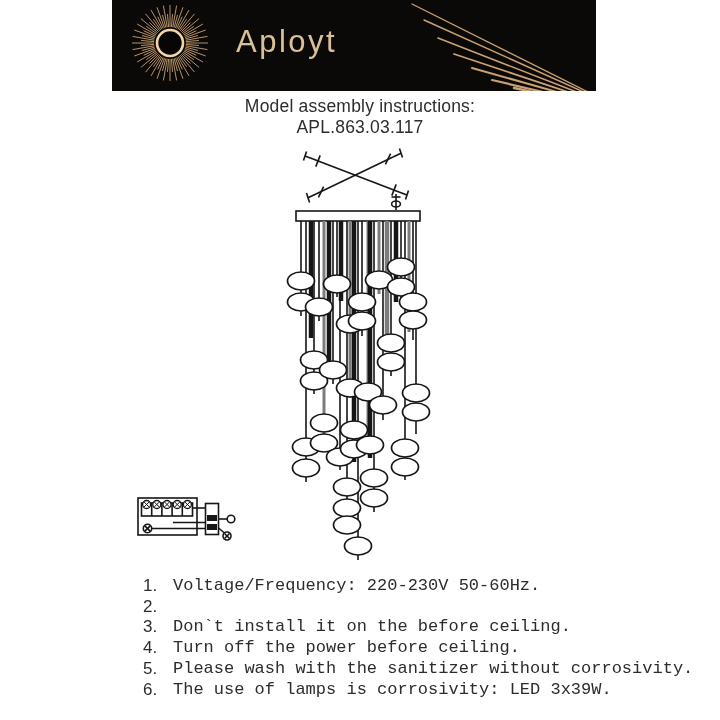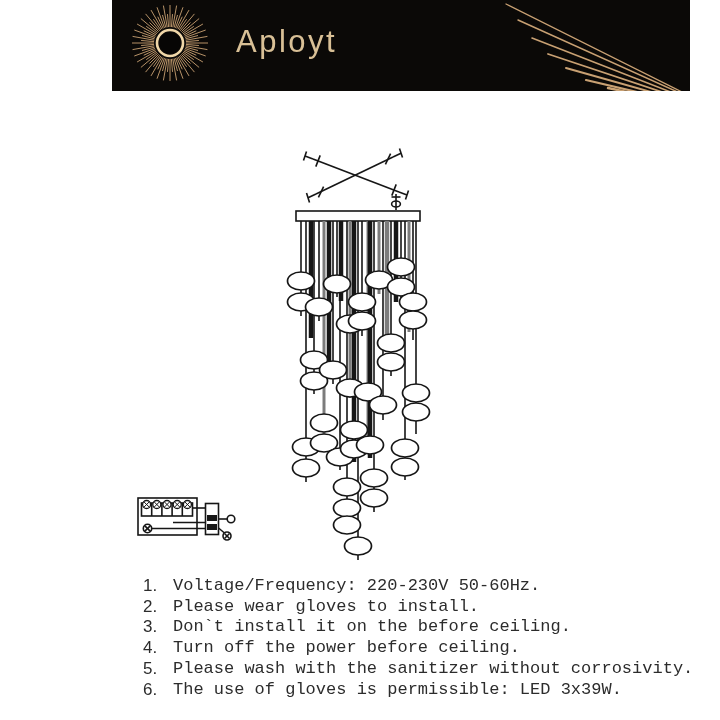--- a/index.html
+++ b/index.html
@@ -9,7 +9,7 @@
   }
   
   .brand-band{
-    position:absolute;left:112px;top:0;width:578px;height:91px;
+    position:absolute;left:112px;top:0;width:484px;height:91px;
     background:#0b0907;overflow:hidden;
   }
   .logo-star{position:absolute;left:0;top:0;width:120px;height:91px;}

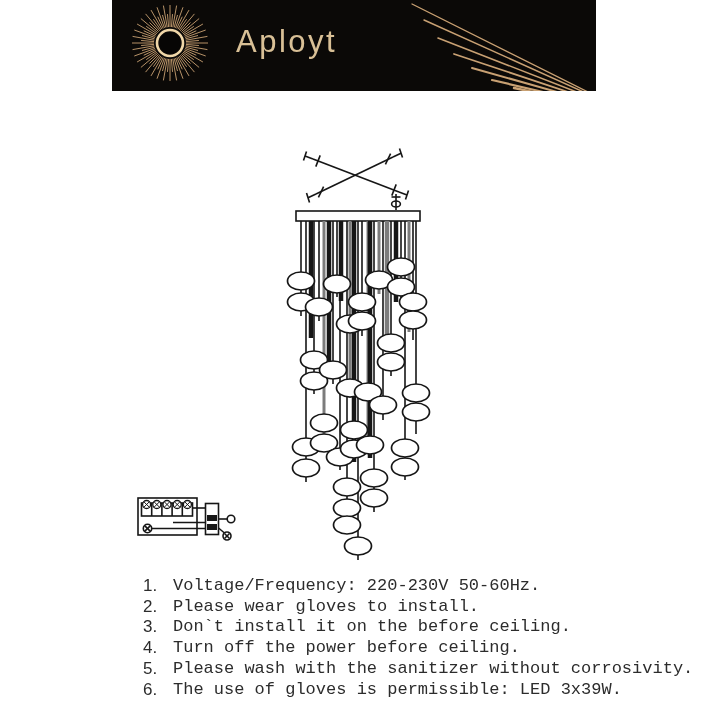--- a/index.html
+++ b/index.html
@@ -127,6 +127,7 @@
 </div>
 
 <div class="title-block">
+  <div class="title-line">Model assembly instructions:</div>
 </div>
 
 <svg class="figure-layer" viewBox="0 0 720 720">

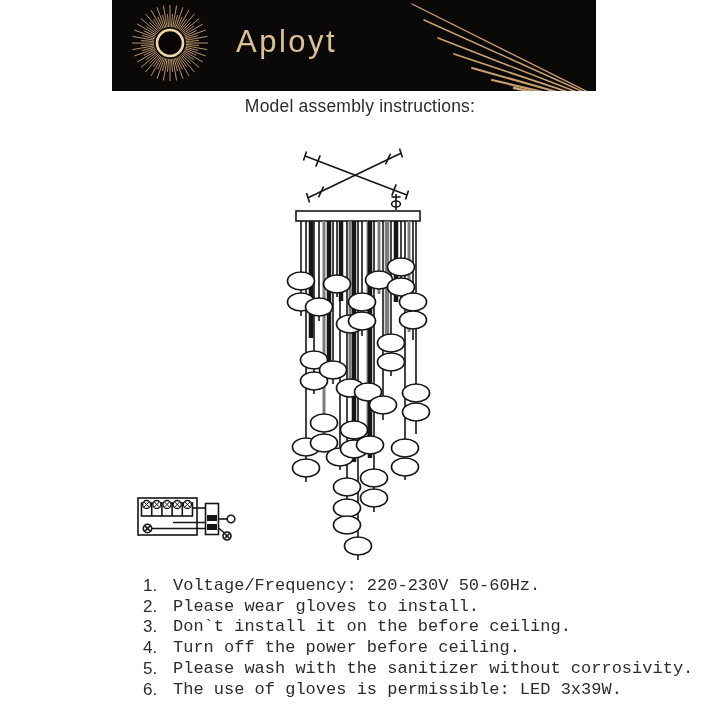--- a/index.html
+++ b/index.html
@@ -128,6 +128,7 @@
 
 <div class="title-block">
   <div class="title-line">Model assembly instructions:</div>
+  <div class="title-line">APL.863.03.117</div>
 </div>
 
 <svg class="figure-layer" viewBox="0 0 720 720">

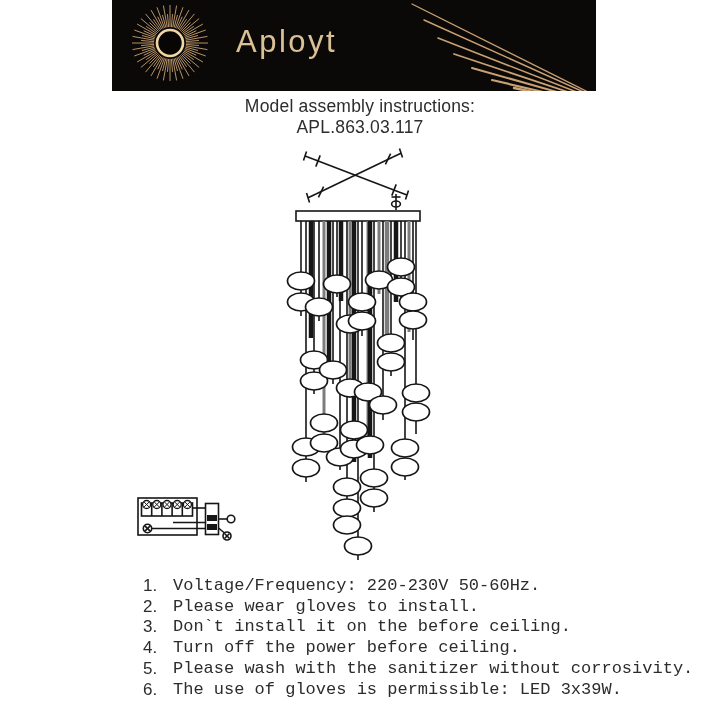--- a/index.html
+++ b/index.html
@@ -278,7 +278,6 @@
     </li>
     <li>
       <span class="num">2.</span>
-      <span class="txt">Please wear gloves to install.</span>
     </li>
     <li>
       <span class="num">3.</span>

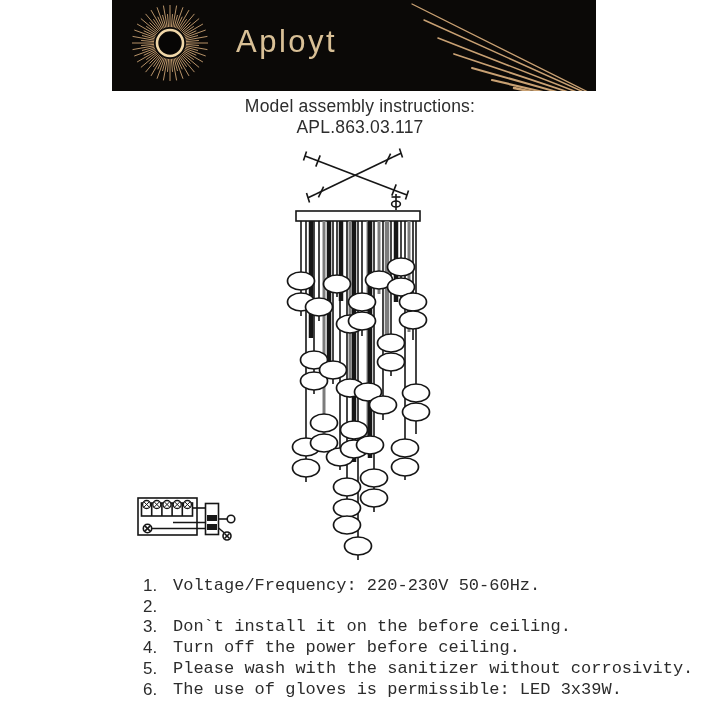--- a/index.html
+++ b/index.html
@@ -293,7 +293,7 @@
     </li>
     <li>
       <span class="num">6.</span>
-      <span class="txt">The use of gloves is permissible: LED 3x39W.</span>
+      <span class="txt">The use of lamps is corrosivity: LED 3x39W.</span>
     </li>
   </ol>
 </div>

